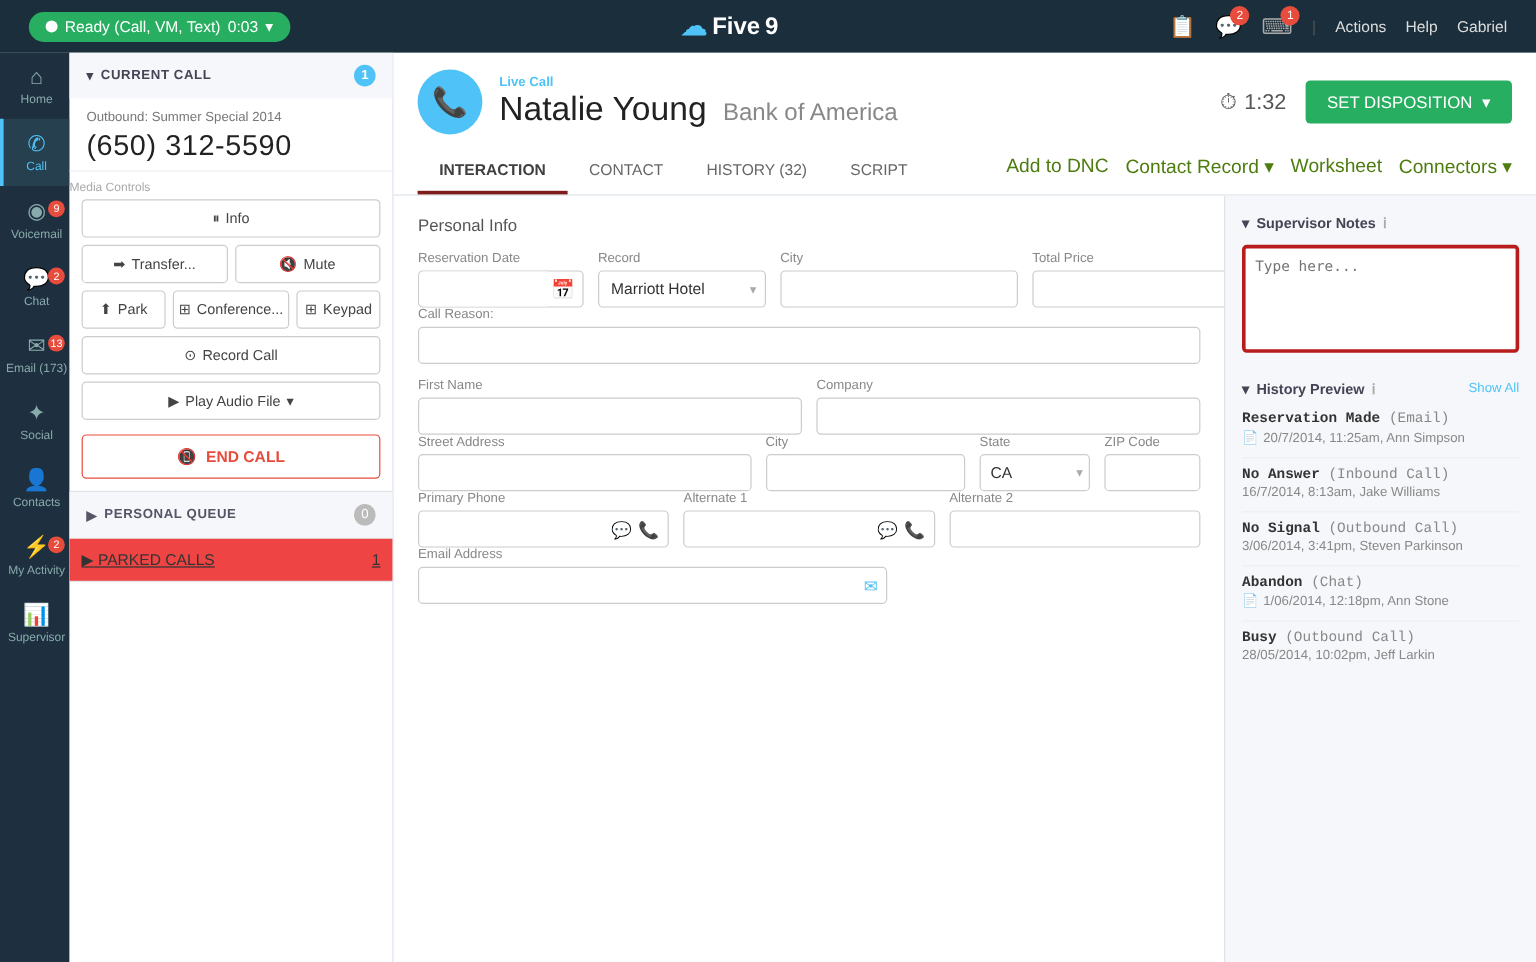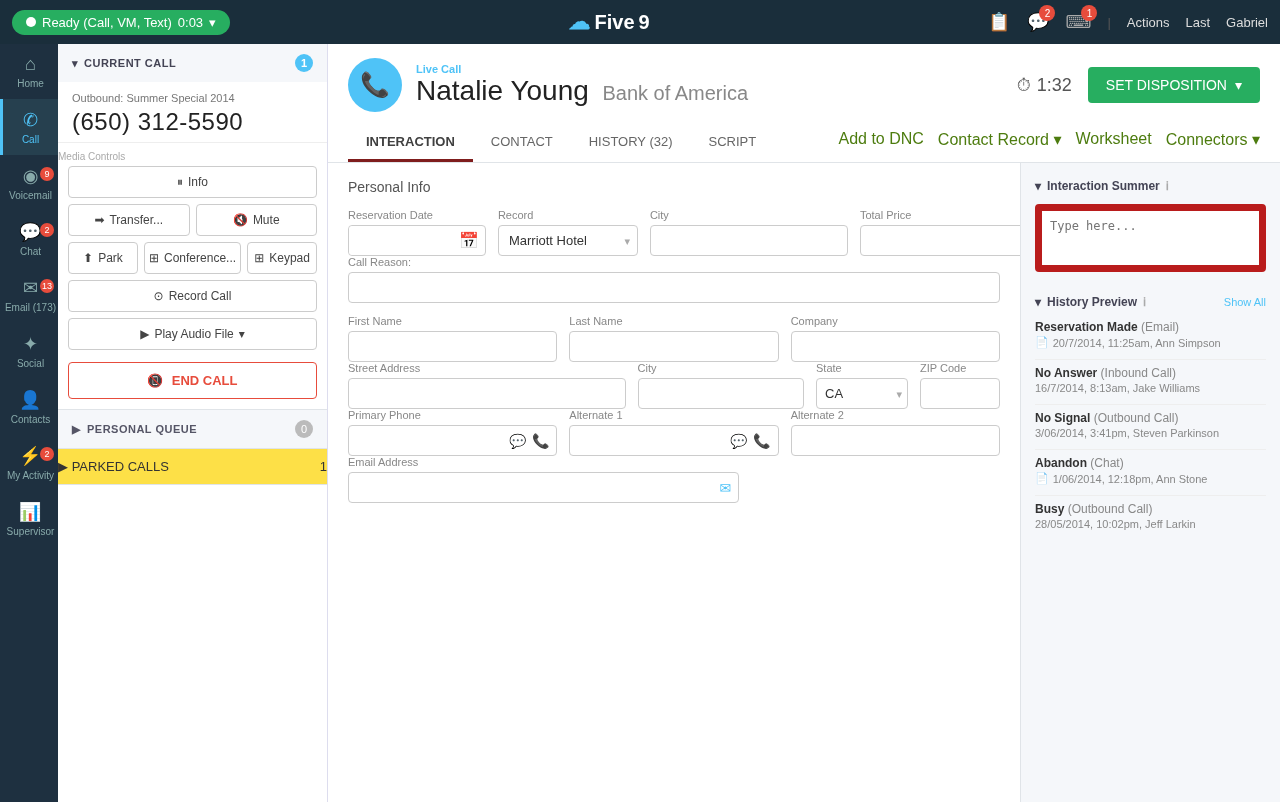--- a/index.html
+++ b/index.html
@@ -6,7 +6,7 @@
     body { font-family: 'Segoe UI', Arial, sans-serif; font-size: 13px; background: #f0f2f5; color: #333; height: 802px; overflow: hidden; }
 
     
-    .topbar { display: flex; align-items: center; background: #1a2e3b; height: 44px; padding: 0 12px; justify-content: space-between; }
+    .topbar { display: flex; align-items: center; background: #1a2e3b; height: 44px; padding: 0 24px; justify-content: space-between; }
     .topbar-left .ready-badge { background: #27ae60; color: #fff; border-radius: 20px; padding: 5px 14px; font-size: 13px; display: flex; align-items: center; gap: 6px; }
     .topbar-left .ready-badge .dot { width: 10px; height: 10px; background: #fff; border-radius: 50%; display: inline-block; }
     .topbar-center { display: flex; align-items: center; gap: 4px; color: #fff; font-size: 20px; font-weight: bold; }

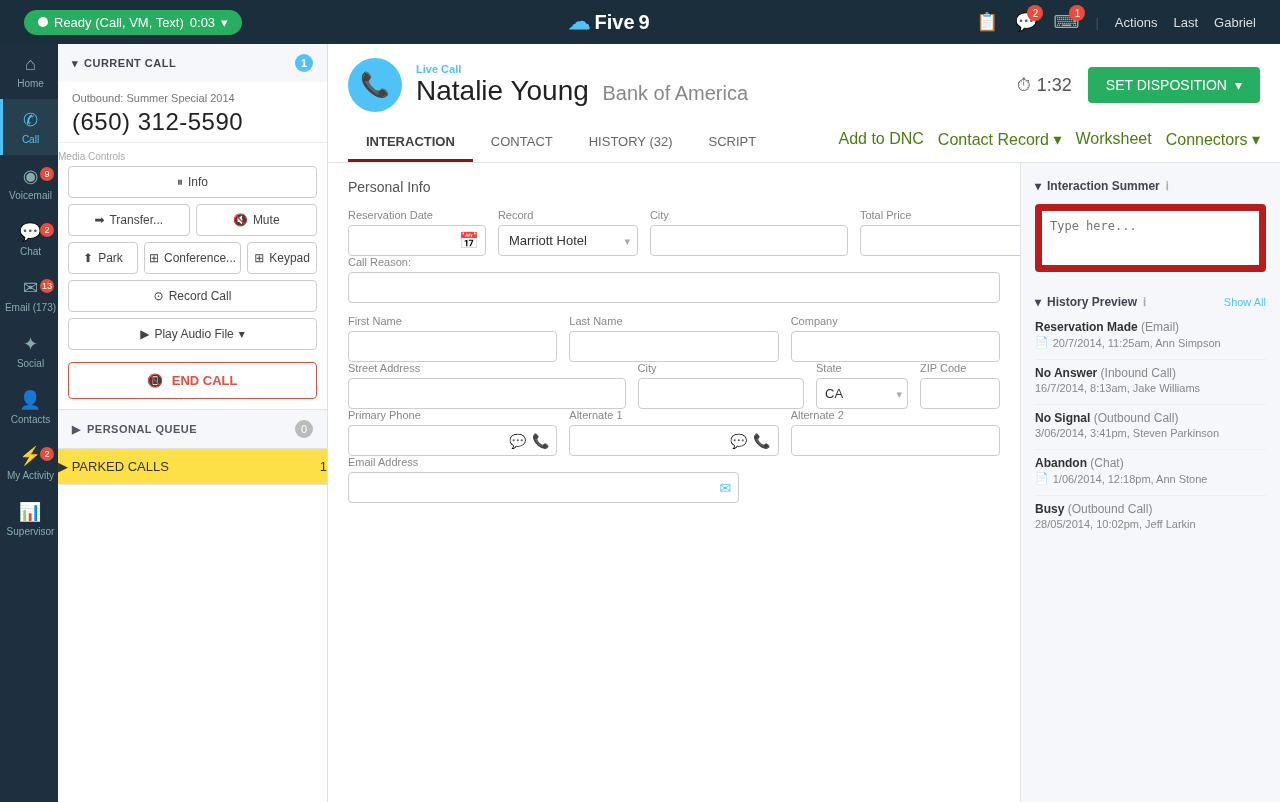--- a/index.html
+++ b/index.html
@@ -138,7 +138,7 @@
     </div>
     <span class="sep">|</span>
     <span class="action-btn">Actions</span>
-    <span class="action-btn">Last</span>
+    <span class="action-btn">Help</span>
     <span class="action-btn">Gabriel</span>
   </div>
 </div>

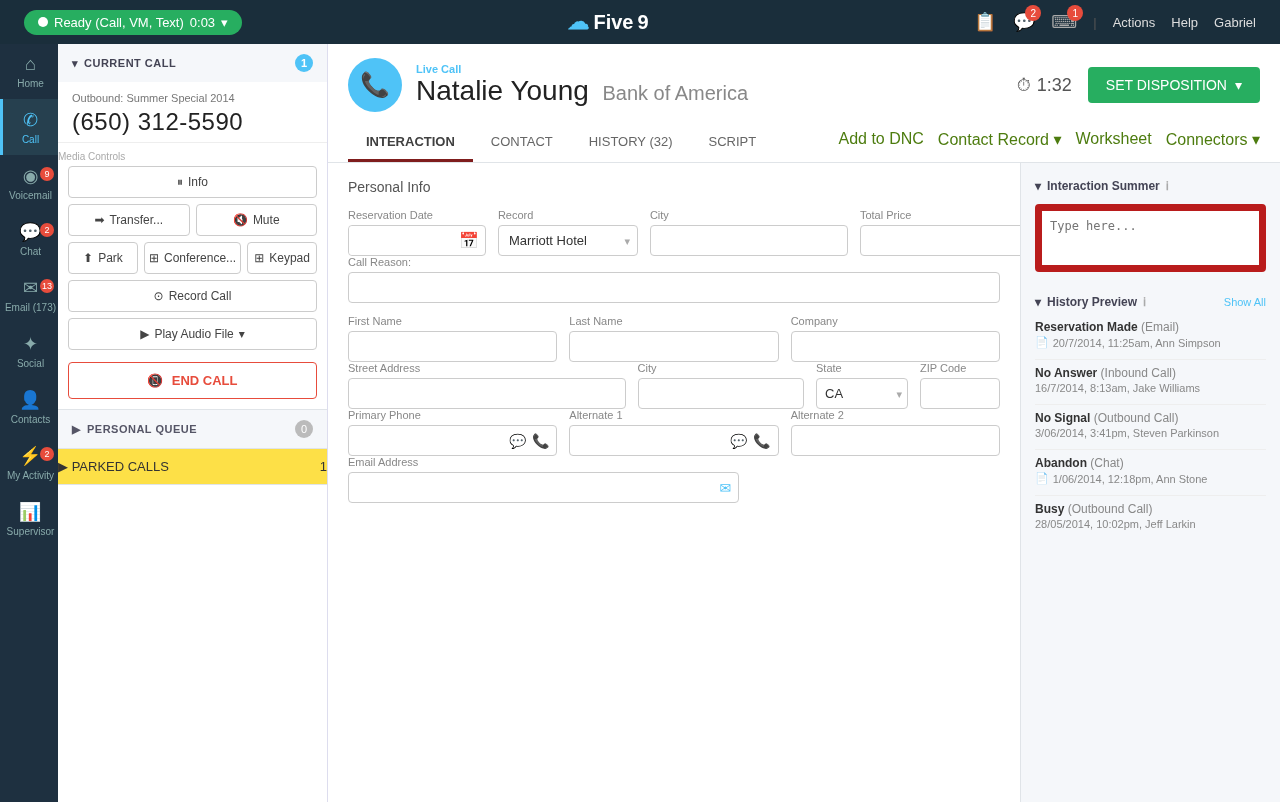--- a/index.html
+++ b/index.html
@@ -446,7 +446,7 @@
         <div class="panel-section interaction-notes">
           <div class="panel-section-title">
             <span>▾</span>
-            <span>Interaction Summer</span>
+            <span>Supervisor Notes</span>
             <span class="info-icon">ℹ</span>
           </div>
           <textarea placeholder="Type here..." style=""></textarea>

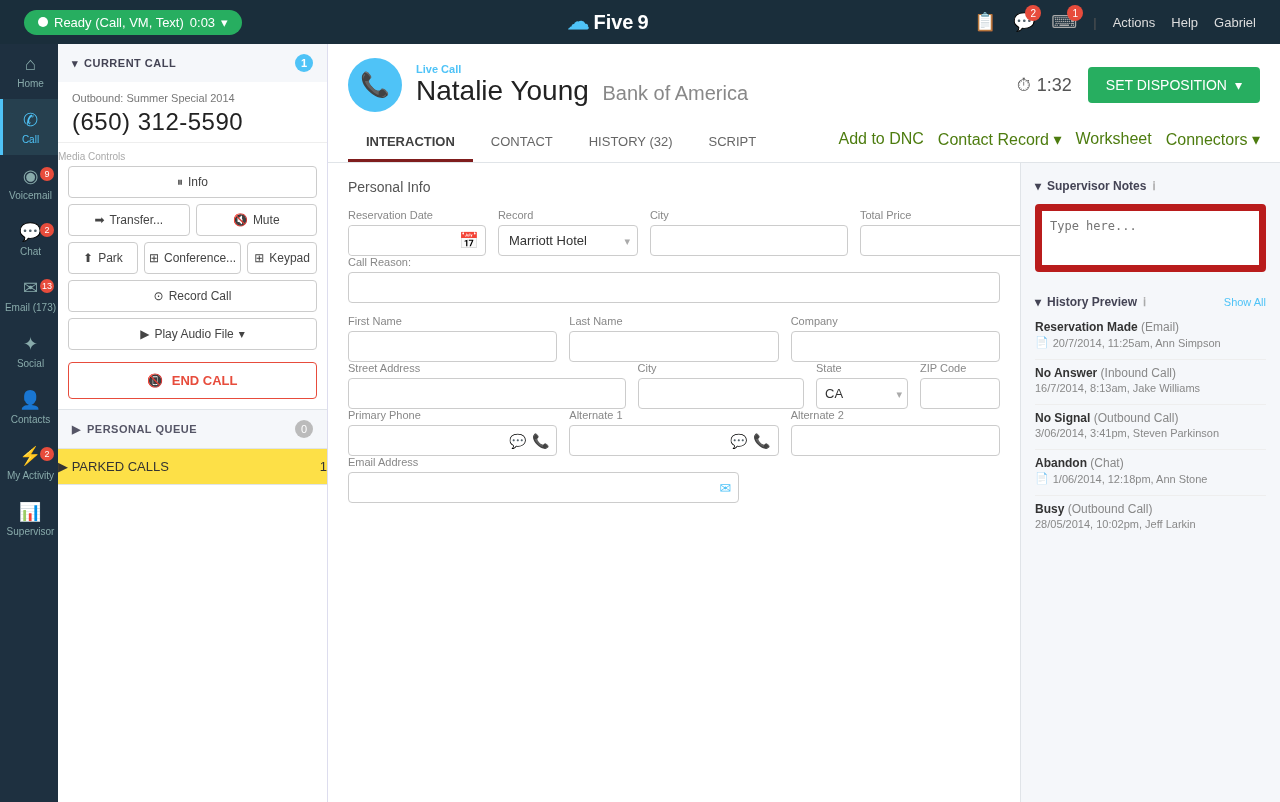--- a/index.html
+++ b/index.html
@@ -87,7 +87,7 @@
     .panel-section { margin-bottom: 18px; }
     .panel-section-title { font-size: 12px; font-weight: 700; color: #445; margin-bottom: 10px; display: flex; align-items: center; gap: 6px; }
     .panel-section-title .info-icon { color: #aaa; font-size: 12px; cursor: pointer; }
-    .interaction-notes textarea { width: 100%; height: 68px; border: 7px solid #b91c1c; border-radius: 4px; padding: 8px; font-size: 12px; color: #999; resize: none; background: #fff; }
+    .interaction-notes textarea { width: 100%; height: 90px; border: 3px solid #b91c1c; border-radius: 4px; padding: 8px; font-size: 12px; color: #999; resize: none; background: #fff; }
     .history-header { display: flex; align-items: center; justify-content: space-between; }
     .show-all { font-size: 11px; color: #4fc3f7; cursor: pointer; }
     .history-item { margin-bottom: 10px; }

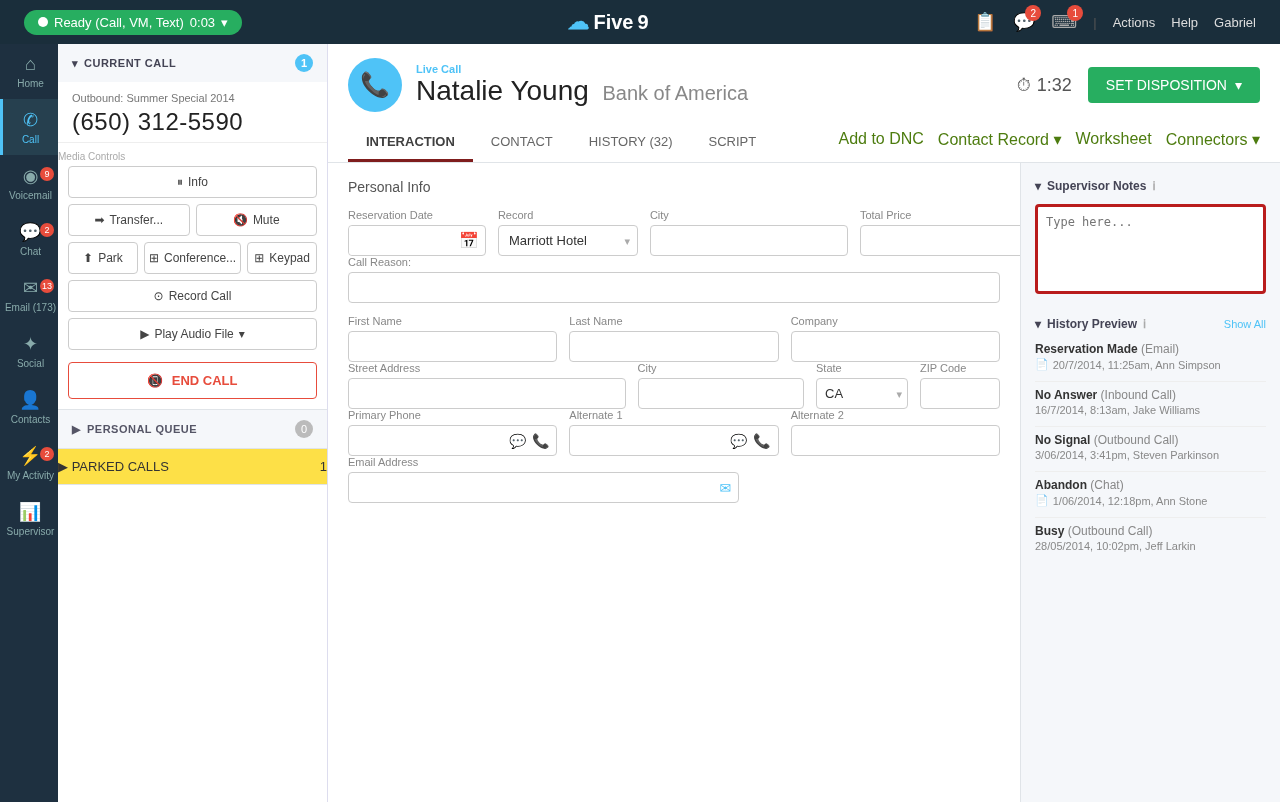--- a/index.html
+++ b/index.html
@@ -367,10 +367,6 @@
             <input type="text" style="padding: 7px 10px; font-size: 13px; border: 1px solid rgb(204, 204, 204); border-radius: 4px; width: 100%;">
           </div>
           <div class="form-group" style="flex:1;">
-            <label>Last Name</label>
-            <input type="text" style="padding: 7px 10px; font-size: 13px; border: 1px solid rgb(204, 204, 204); border-radius: 4px; width: 100%;">
-          </div>
-          <div class="form-group" style="flex:1;">
             <label>Company</label>
             <input type="text" style="padding: 7px 10px; font-size: 13px; border: 1px solid rgb(204, 204, 204); border-radius: 4px; width: 100%;">
           </div>

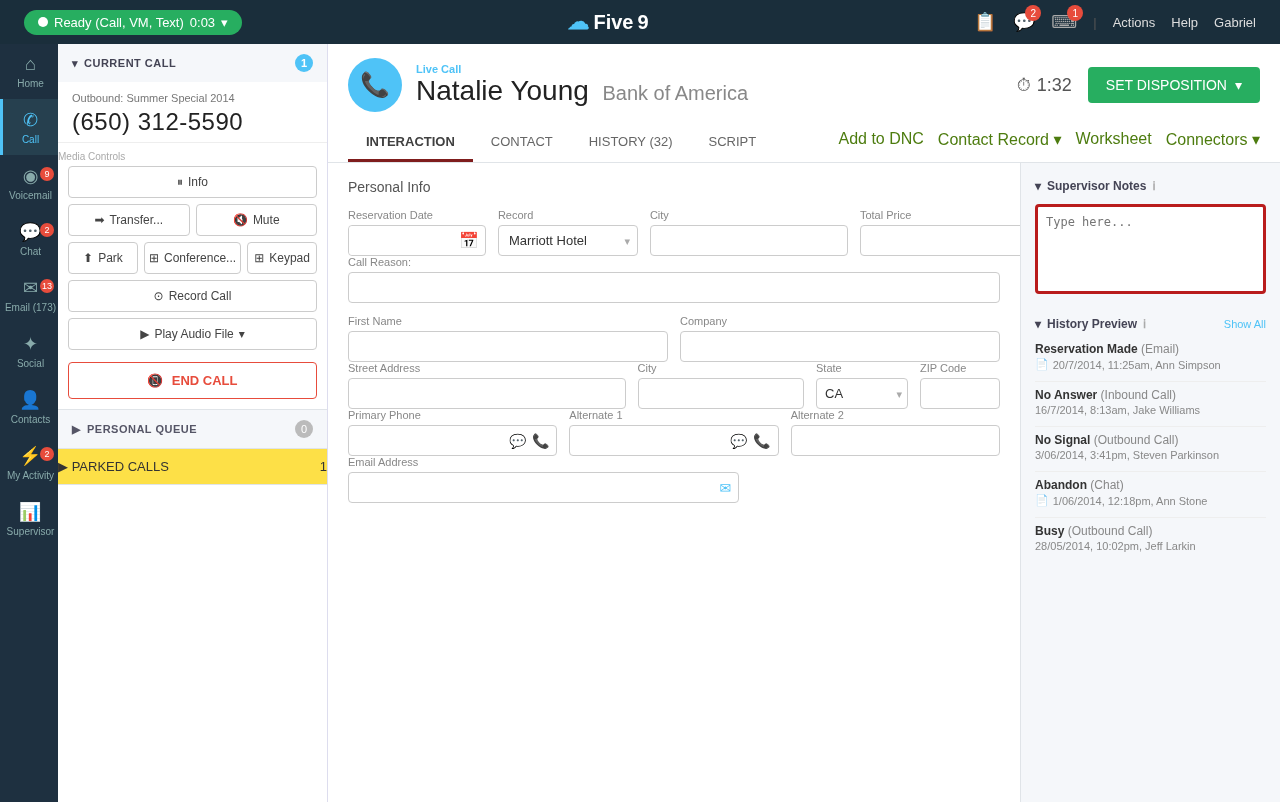--- a/index.html
+++ b/index.html
@@ -91,7 +91,7 @@
     .history-header { display: flex; align-items: center; justify-content: space-between; }
     .show-all { font-size: 11px; color: #4fc3f7; cursor: pointer; }
     .history-item { margin-bottom: 10px; }
-    .history-item .hi-title { font-size: 12px; color: #333; }
+    .history-item .hi-title { font-size: 12px; color: #333; font-family: Liberation Mono, monospace; }
     .history-item .hi-title .hi-type { color: #888; font-weight: 400; }
     .history-item .hi-meta { font-size: 11px; color: #888; display: flex; align-items: center; gap: 4px; margin-top: 2px; }
     .history-item .hi-meta .doc-icon { color: #4fc3f7; }

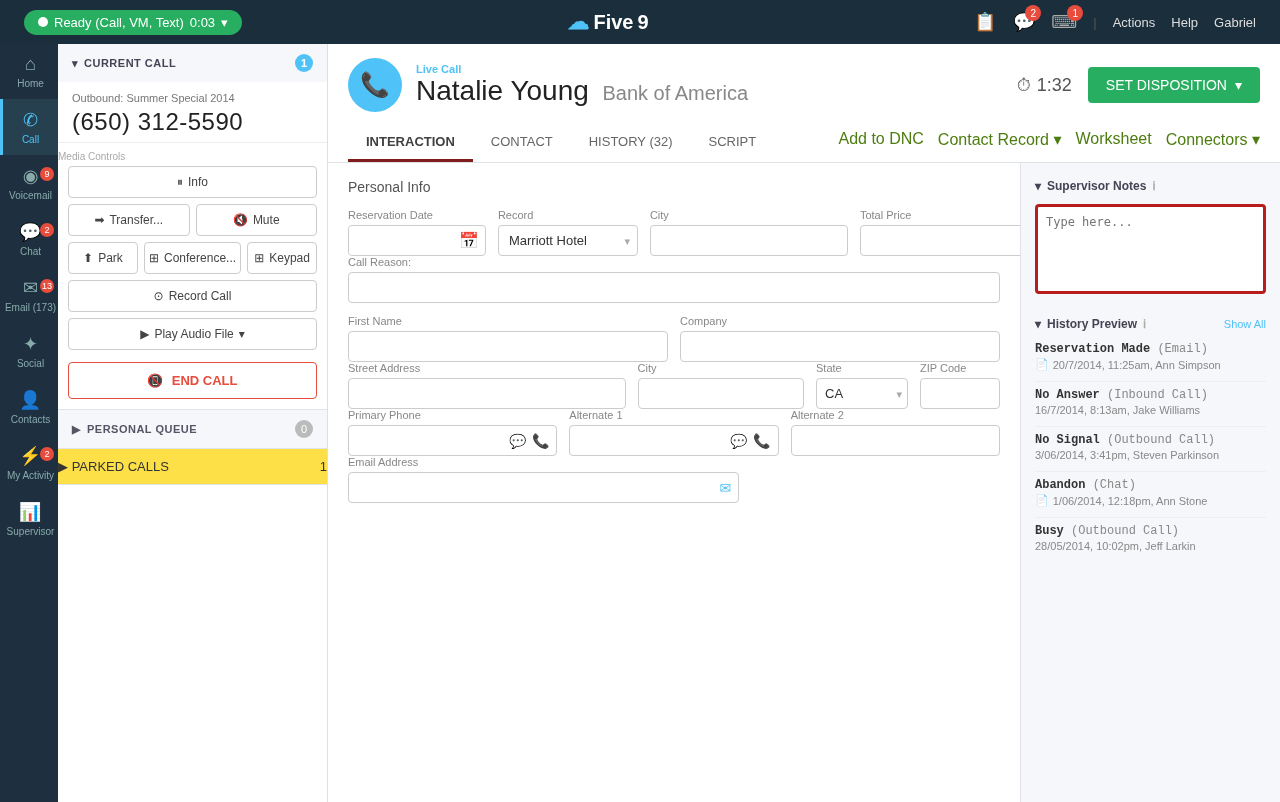--- a/index.html
+++ b/index.html
@@ -45,7 +45,7 @@
     .queue-section { display: flex; align-items: center; justify-content: space-between; padding: 10px 14px; background: #f5f7fa; cursor: pointer; }
     .queue-section .qs-label { display: flex; align-items: center; gap: 6px; font-size: 11px; font-weight: 700; color: #556; letter-spacing: 0.5px; }
     .queue-section .badge-num-grey { background: #bbb; color: #fff; border-radius: 50%; width: 18px; height: 18px; font-size: 11px; display: flex; align-items: center; justify-content: center; }
-    .parked-header { display: flex; align-items: center; justify-content: space-between; padding: 10px 0; background: #fde047; cursor: pointer; }
+    .parked-header { display: flex; align-items: center; justify-content: space-between; padding: 10px 10px; background: #ef4444; cursor: pointer; text-decoration: underline; }
 
     
     .content { flex: 1; display: flex; flex-direction: column; background: #f5f7fa; overflow: hidden; }

